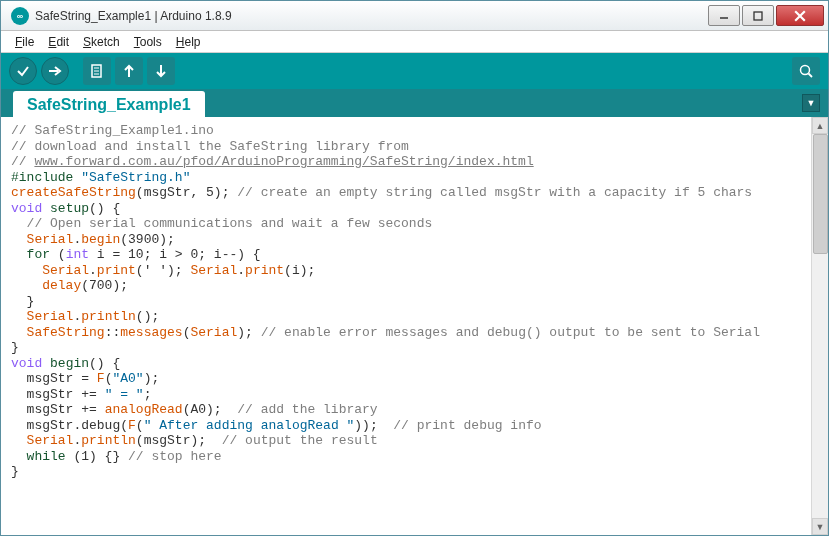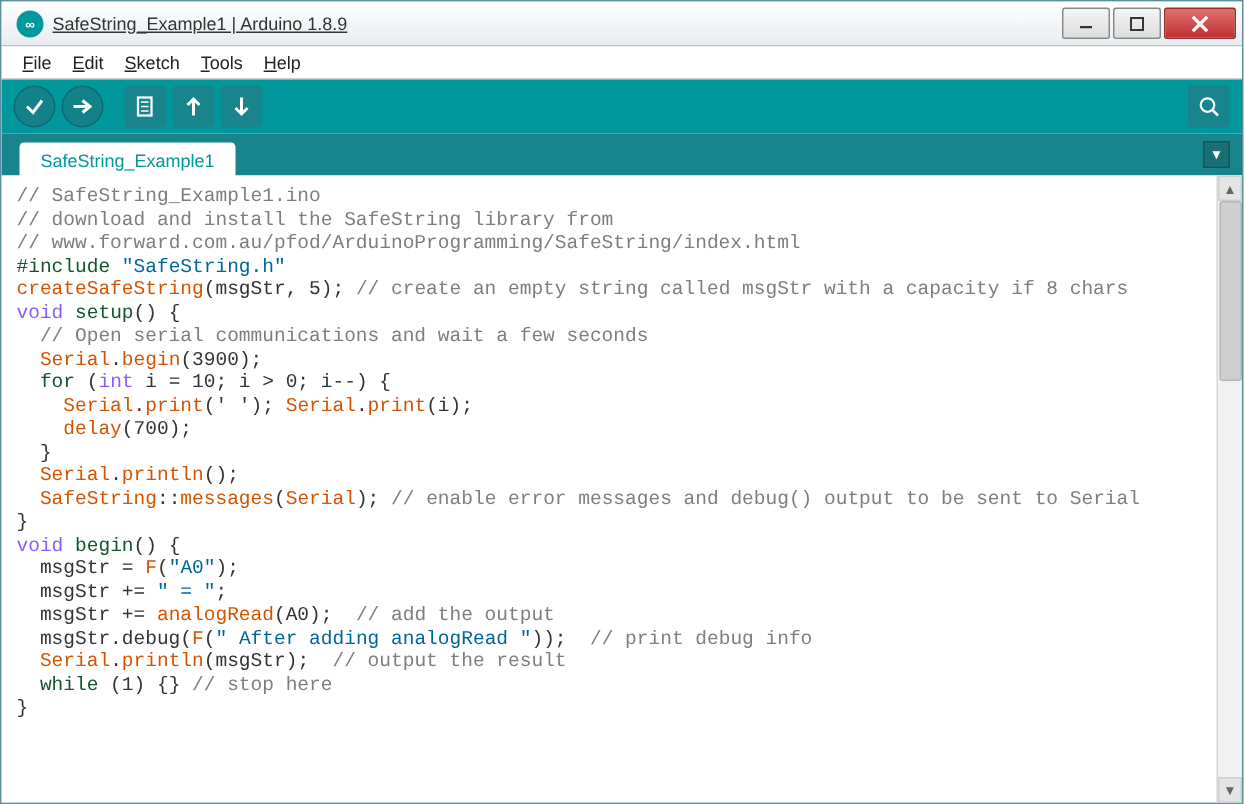--- a/index.html
+++ b/index.html
@@ -8,7 +8,7 @@
   
   .titlebar { height: 30px; background: linear-gradient(#fff, #e8edf0); display: flex; align-items: center; padding: 0 4px; border-bottom: 1px solid #c0c0c0; }
   .app-icon { width: 18px; height: 18px; background: #00979d; border-radius: 50%; margin: 0 6px; display: flex; align-items: center; justify-content: center; color: #fff; font-size: 9px; font-weight: bold; }
-  .title-text { flex: 1; font-size: 12px; color: #333; text-decoration: underline; }
+  .title-text { flex: 1; font-size: 12px; color: #333; }
   .win-controls { display: flex; gap: 2px; }
   .win-btn { width: 32px; height: 21px; border: 1px solid #888; background: linear-gradient(#f5f5f5,#ddd); display: flex; align-items: center; justify-content: center; font-size: 11px; color: #333; border-radius: 2px;}
   .win-btn.close { background: linear-gradient(#e07070, #c03030); color: #fff; border-color:#903030; width:48px;}

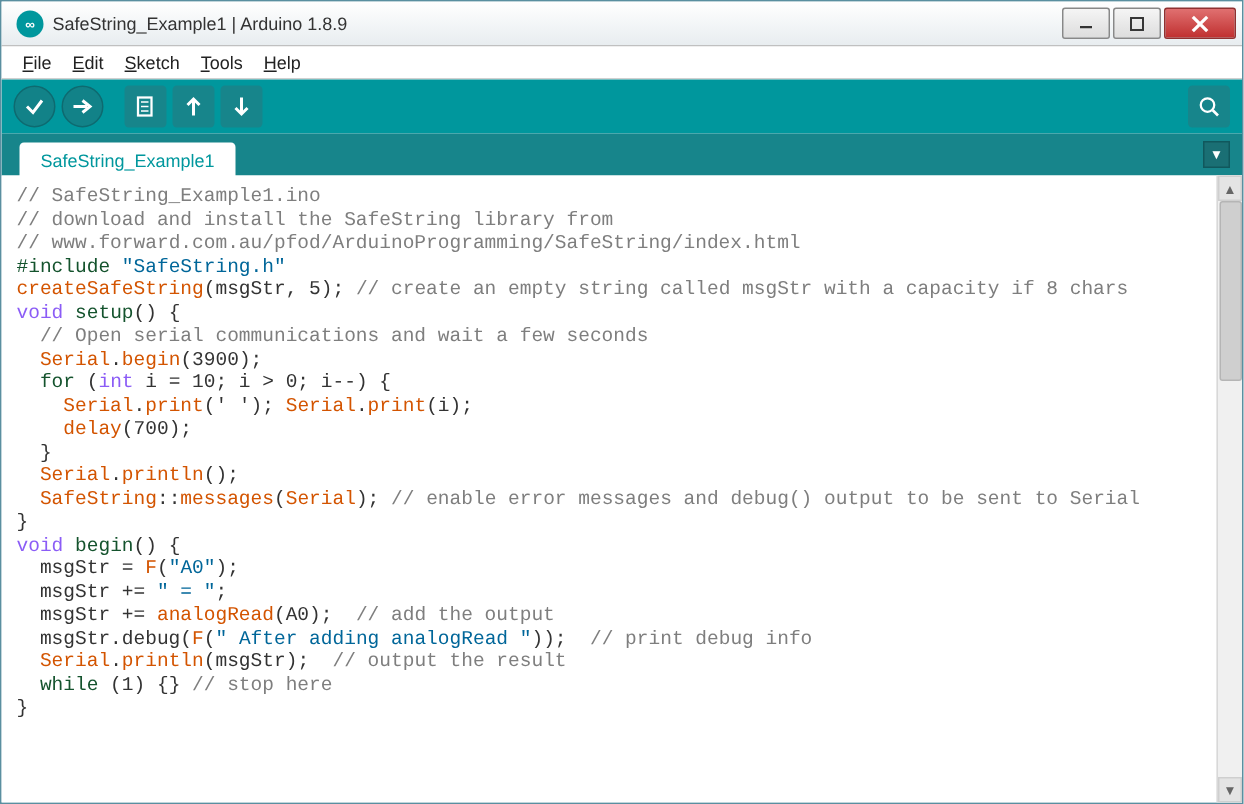--- a/index.html
+++ b/index.html
@@ -27,7 +27,7 @@
   
   
   .tabstrip { height: 28px; background: #17858b; display: flex; align-items: flex-end; padding-left: 12px; position:relative;}
-  .tab { background: #fff; padding: 5px 14px 4px 14px; border-top-left-radius: 3px; border-top-right-radius: 3px; font-size: 12px; color: #00979d; position:relative; top:1px;}
+  .tab { background: #fff; padding: 5px 14px 4px 14px; border-top-left-radius: 3px; border-top-right-radius: 3px; font-size: 16px; color: #00979d; position:relative; top:1px;font-weight:bold;}
   .tab-dd { position:absolute; right:8px; top:5px; width:18px; height:18px; background:#1a6f74; border:1px solid #10585d; display:flex; align-items:center; justify-content:center; color:#fff; font-size:9px;}
   
   

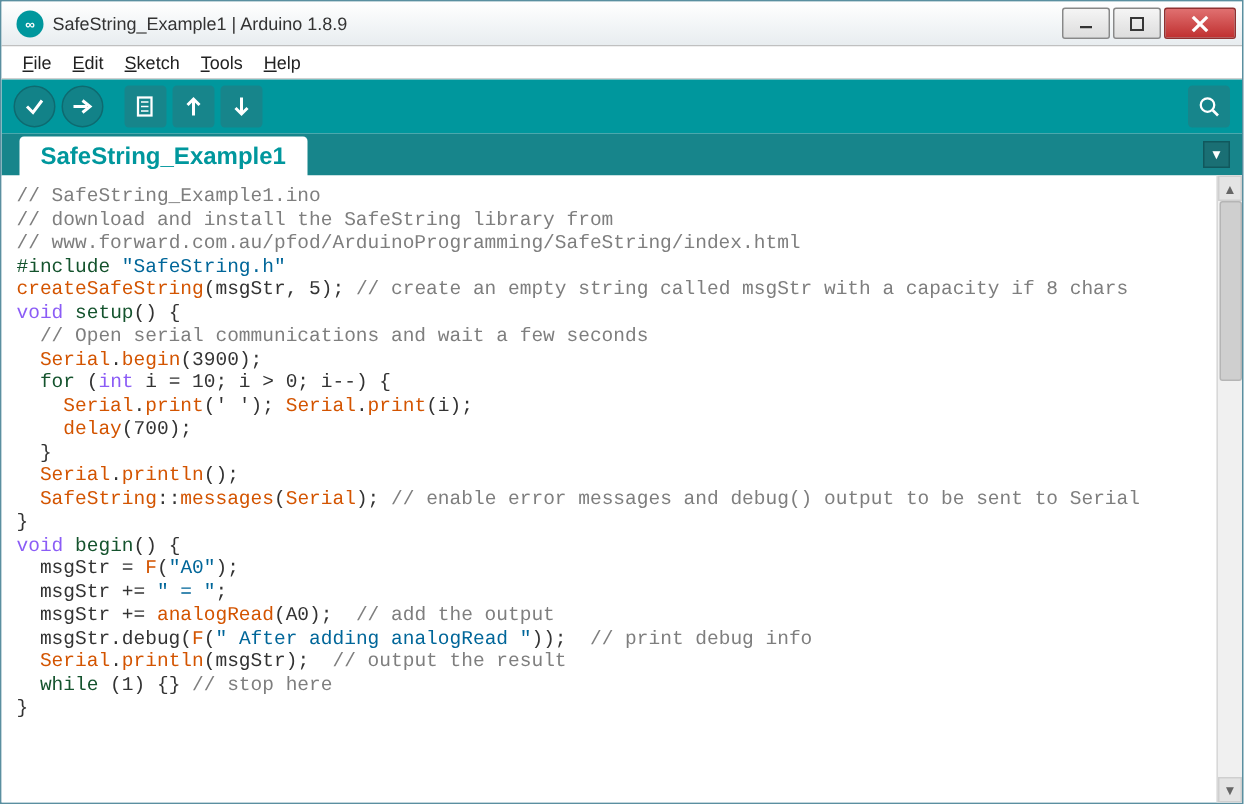--- a/index.html
+++ b/index.html
@@ -40,7 +40,7 @@
   
   
   .c-comment { color: #7e7e7e; margin-top: 24px; }
-  .c-link { color: #7e7e7e; }
+  .c-link { color: #7e7e7e; text-decoration: underline; }
   .c-preproc { color: #14532d; }
   .c-string { color: #006699; }
   .c-keyword { color: #8b5cf6; }

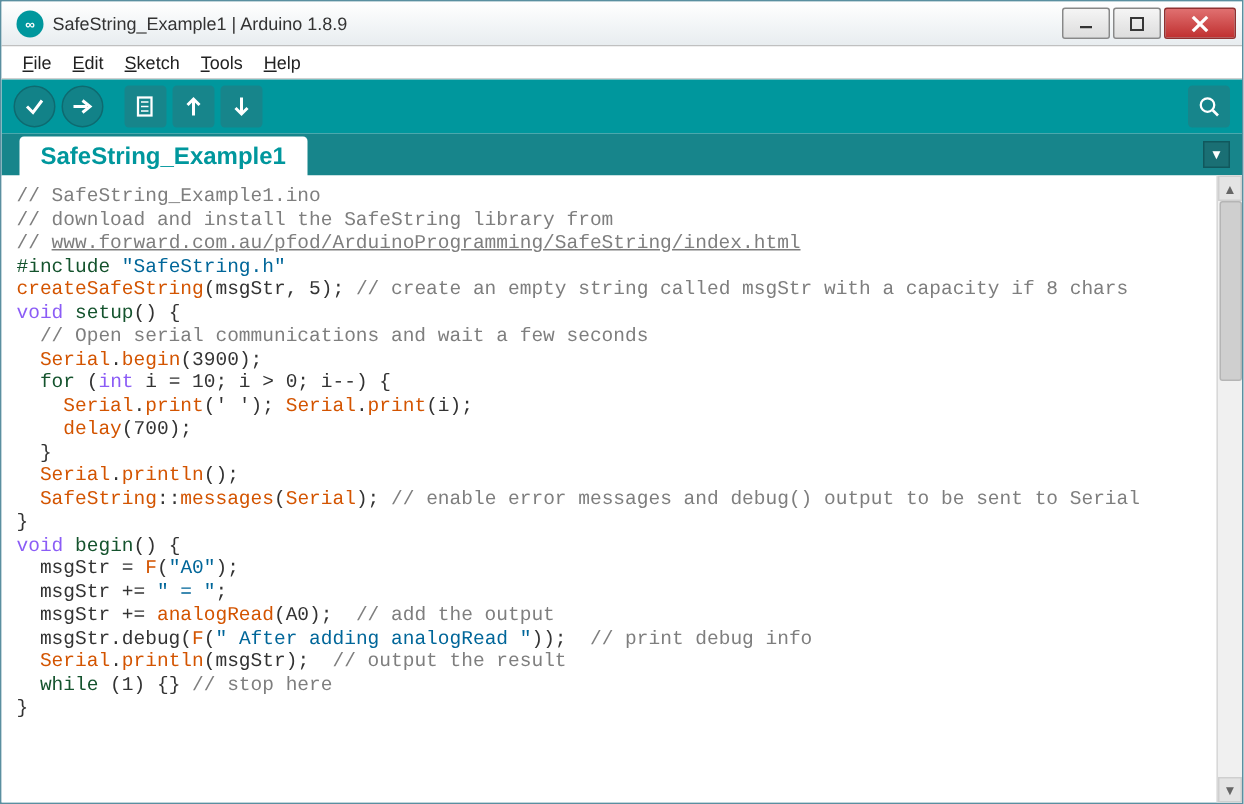--- a/index.html
+++ b/index.html
@@ -133,7 +133,7 @@
 <span class="c-comment">// download and install the SafeString library from</span>
 <span class="c-comment">// </span><span class="c-link">www.forward.com.au/pfod/ArduinoProgramming/SafeString/index.html</span>
 <span class="c-preproc">#include</span> <span class="c-string">"SafeString.h"</span>
-<span class="c-orange">createSafeString</span><span>(msgStr, 5); </span><span class="c-comment">// create an empty string called msgStr with a capacity if 8 chars</span>
+<span class="c-orange">createSafeString</span><span>(msgStr, 5); </span><span class="c-comment">// create an empty string called msgStr with a capacity if 5 chars</span>
 <span class="c-keyword">void</span> <span class="c-preproc">setup</span><span>() {</span>
 <span class="c-comment">  // Open serial communications and wait a few seconds</span>
 <span class="c-orange">  Serial</span><span>.</span><span class="c-orange">begin</span><span>(3900);</span>

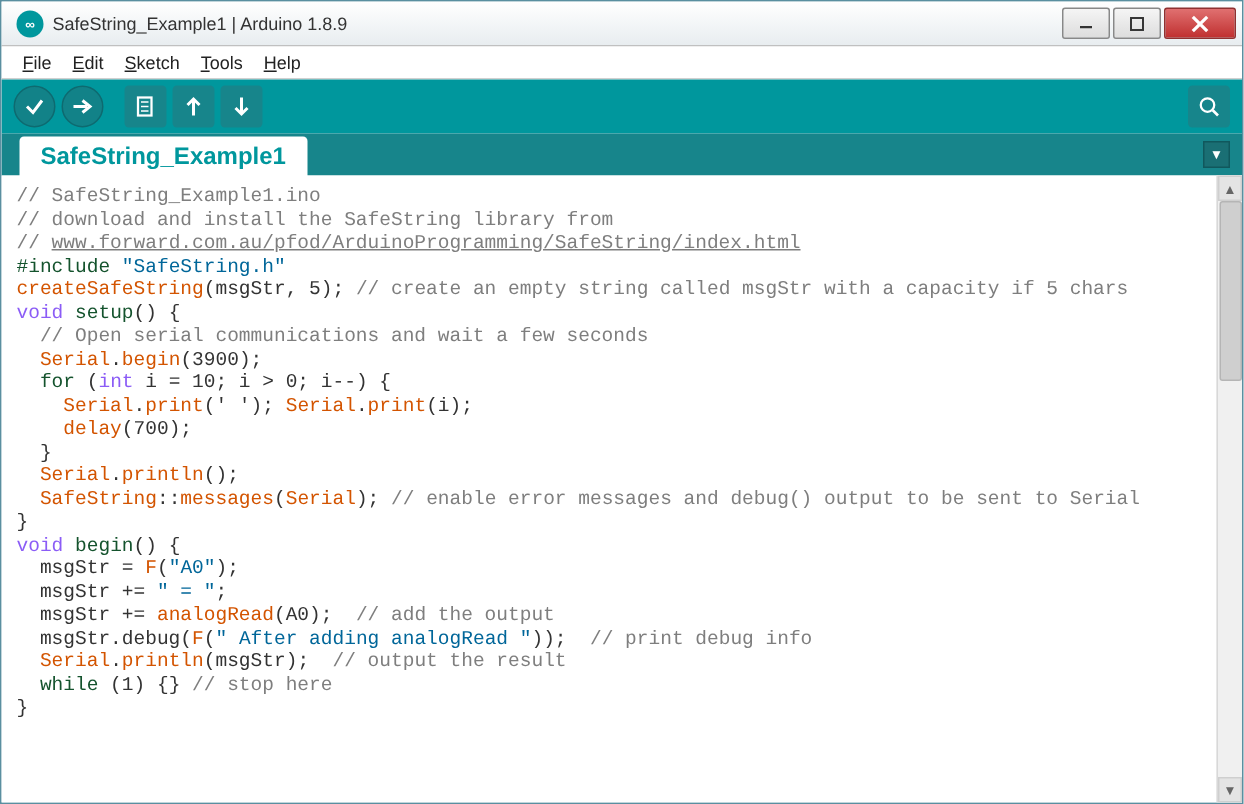--- a/index.html
+++ b/index.html
@@ -147,7 +147,7 @@
 <span class="c-keyword">void</span> <span class="c-preproc">begin</span><span>() {</span>
 <span>  msgStr = </span><span class="c-orange">F</span><span>(</span><span class="c-literal">"A0"</span><span>);</span>
 <span>  msgStr += </span><span class="c-literal">" = "</span><span>;</span>
-<span>  msgStr += </span><span class="c-orange">analogRead</span><span>(A0);  </span><span class="c-comment">// add the output</span>
+<span>  msgStr += </span><span class="c-orange">analogRead</span><span>(A0);  </span><span class="c-comment">// add the library</span>
 <span>  msgStr.debug(</span><span class="c-orange">F</span><span>(</span><span class="c-literal">" After adding analogRead "</span><span>));  </span><span class="c-comment">// print debug info</span>
 <span class="c-orange">  Serial</span><span>.</span><span class="c-orange">println</span><span>(msgStr);  </span><span class="c-comment">// output the result</span>
 <span class="c-preproc">  while</span><span> (1) {} </span><span class="c-comment">// stop here</span>

